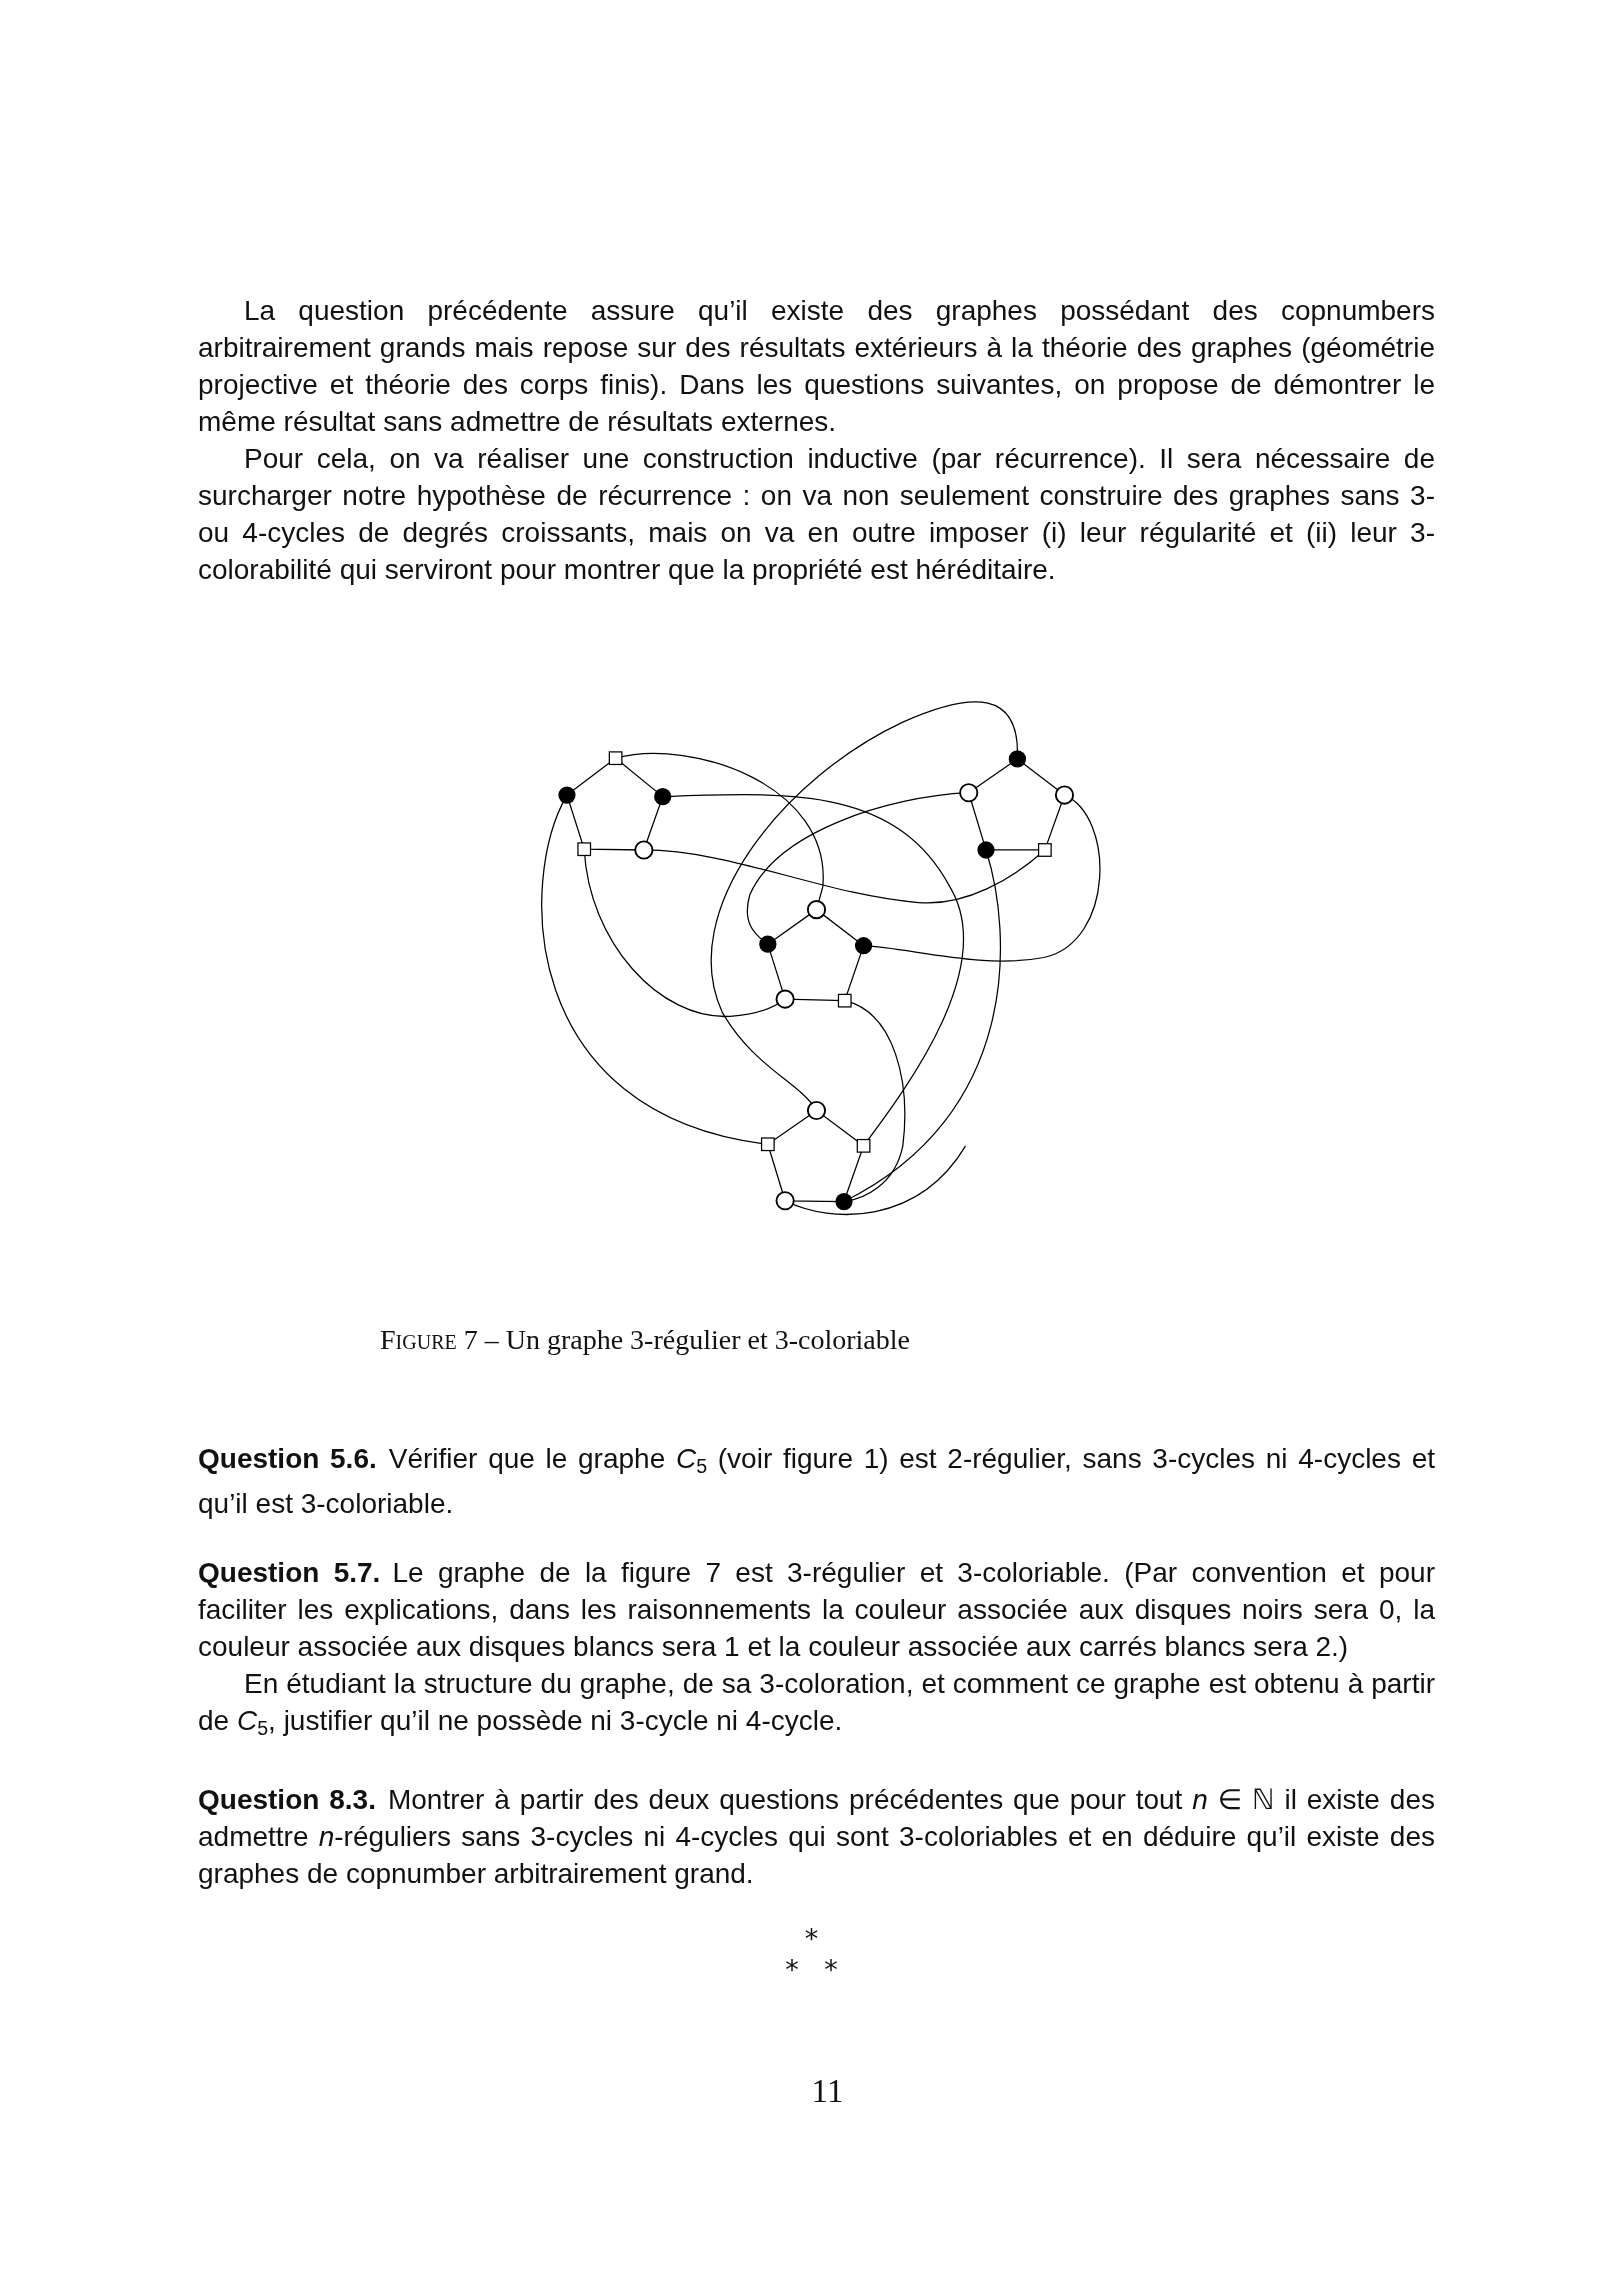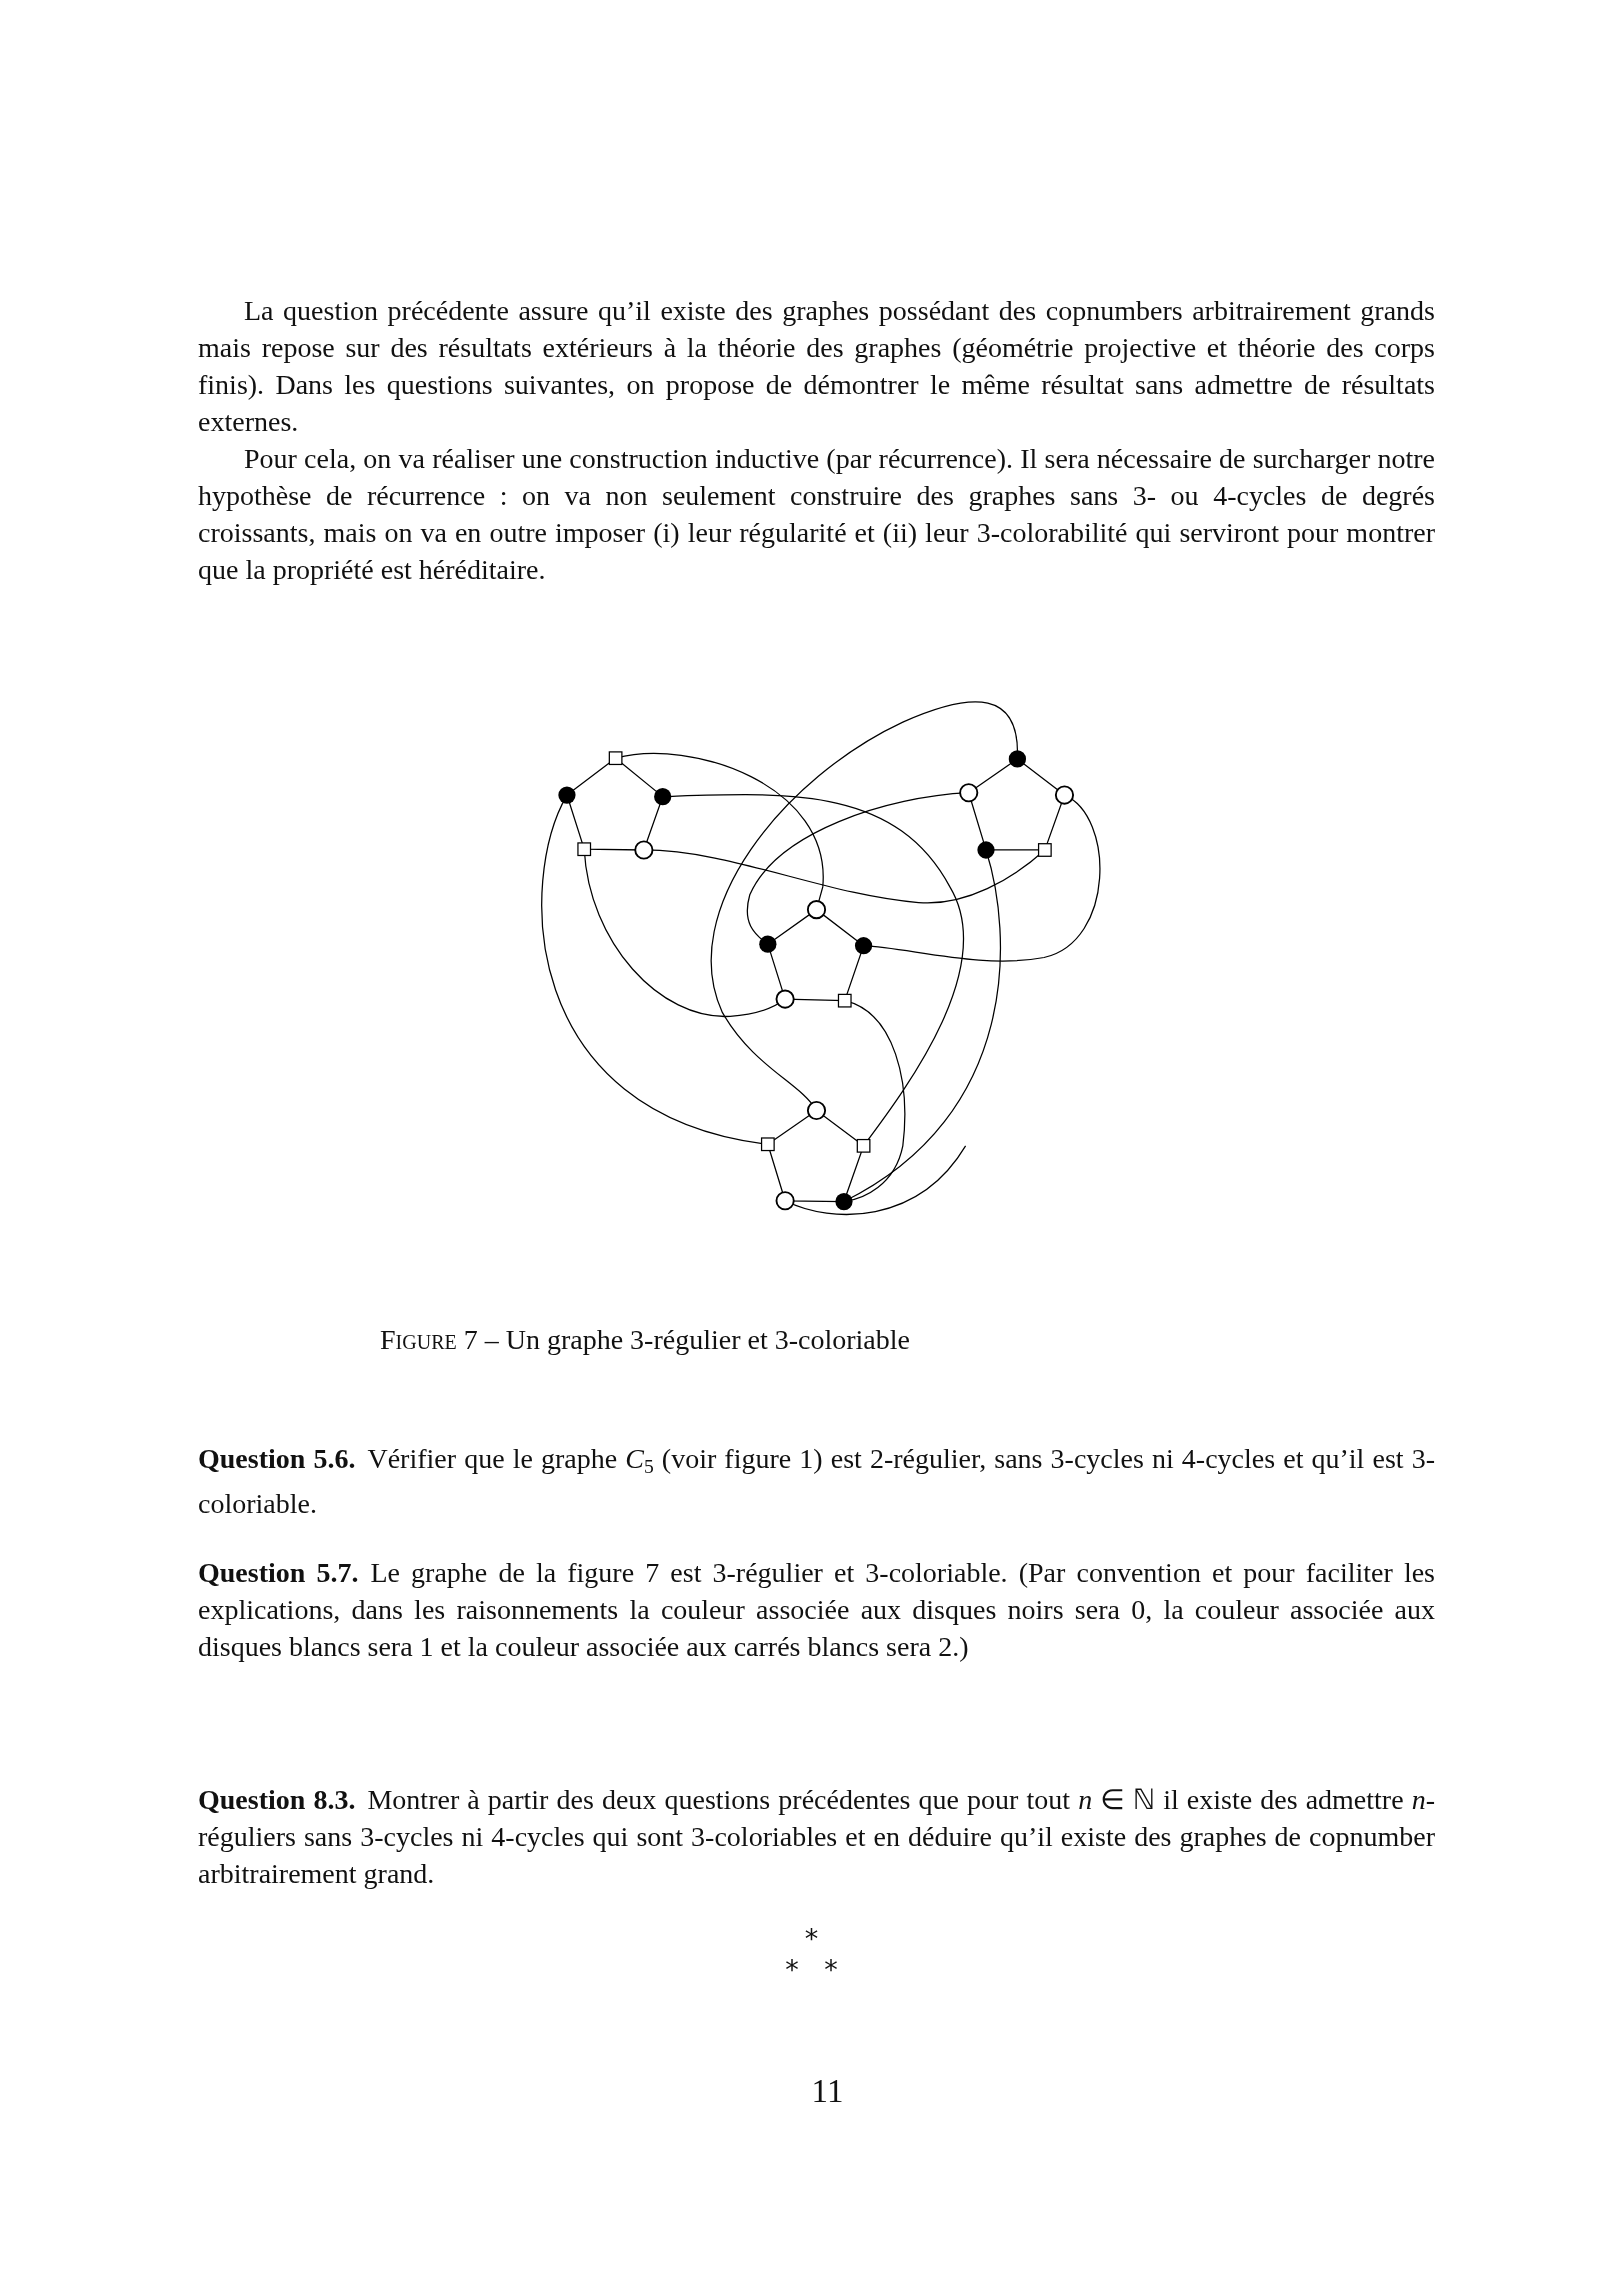--- a/index.html
+++ b/index.html
@@ -7,7 +7,7 @@
          font-family: "DejaVu Serif", "Liberation Serif", serif; color: #111; }
   .page { position: absolute; left: 0; top: 0; width: 1623px; height: 2295px; }
   .textblock { position: absolute; left: 198px; width: 1237px; font-size: 28px; line-height: 37px;
-               text-align: justify; font-family: Liberation Serif, serif; }
+               text-align: justify; font-family: Liberation Sans, sans-serif; }
   .heading { position: absolute; left: 198px; top: 196px; width: 1237px; font-weight: bold;
              font-size: 31px; line-height: 38px; font-family: "Liberation Serif", "DejaVu Serif", serif;
              text-align: justify; }

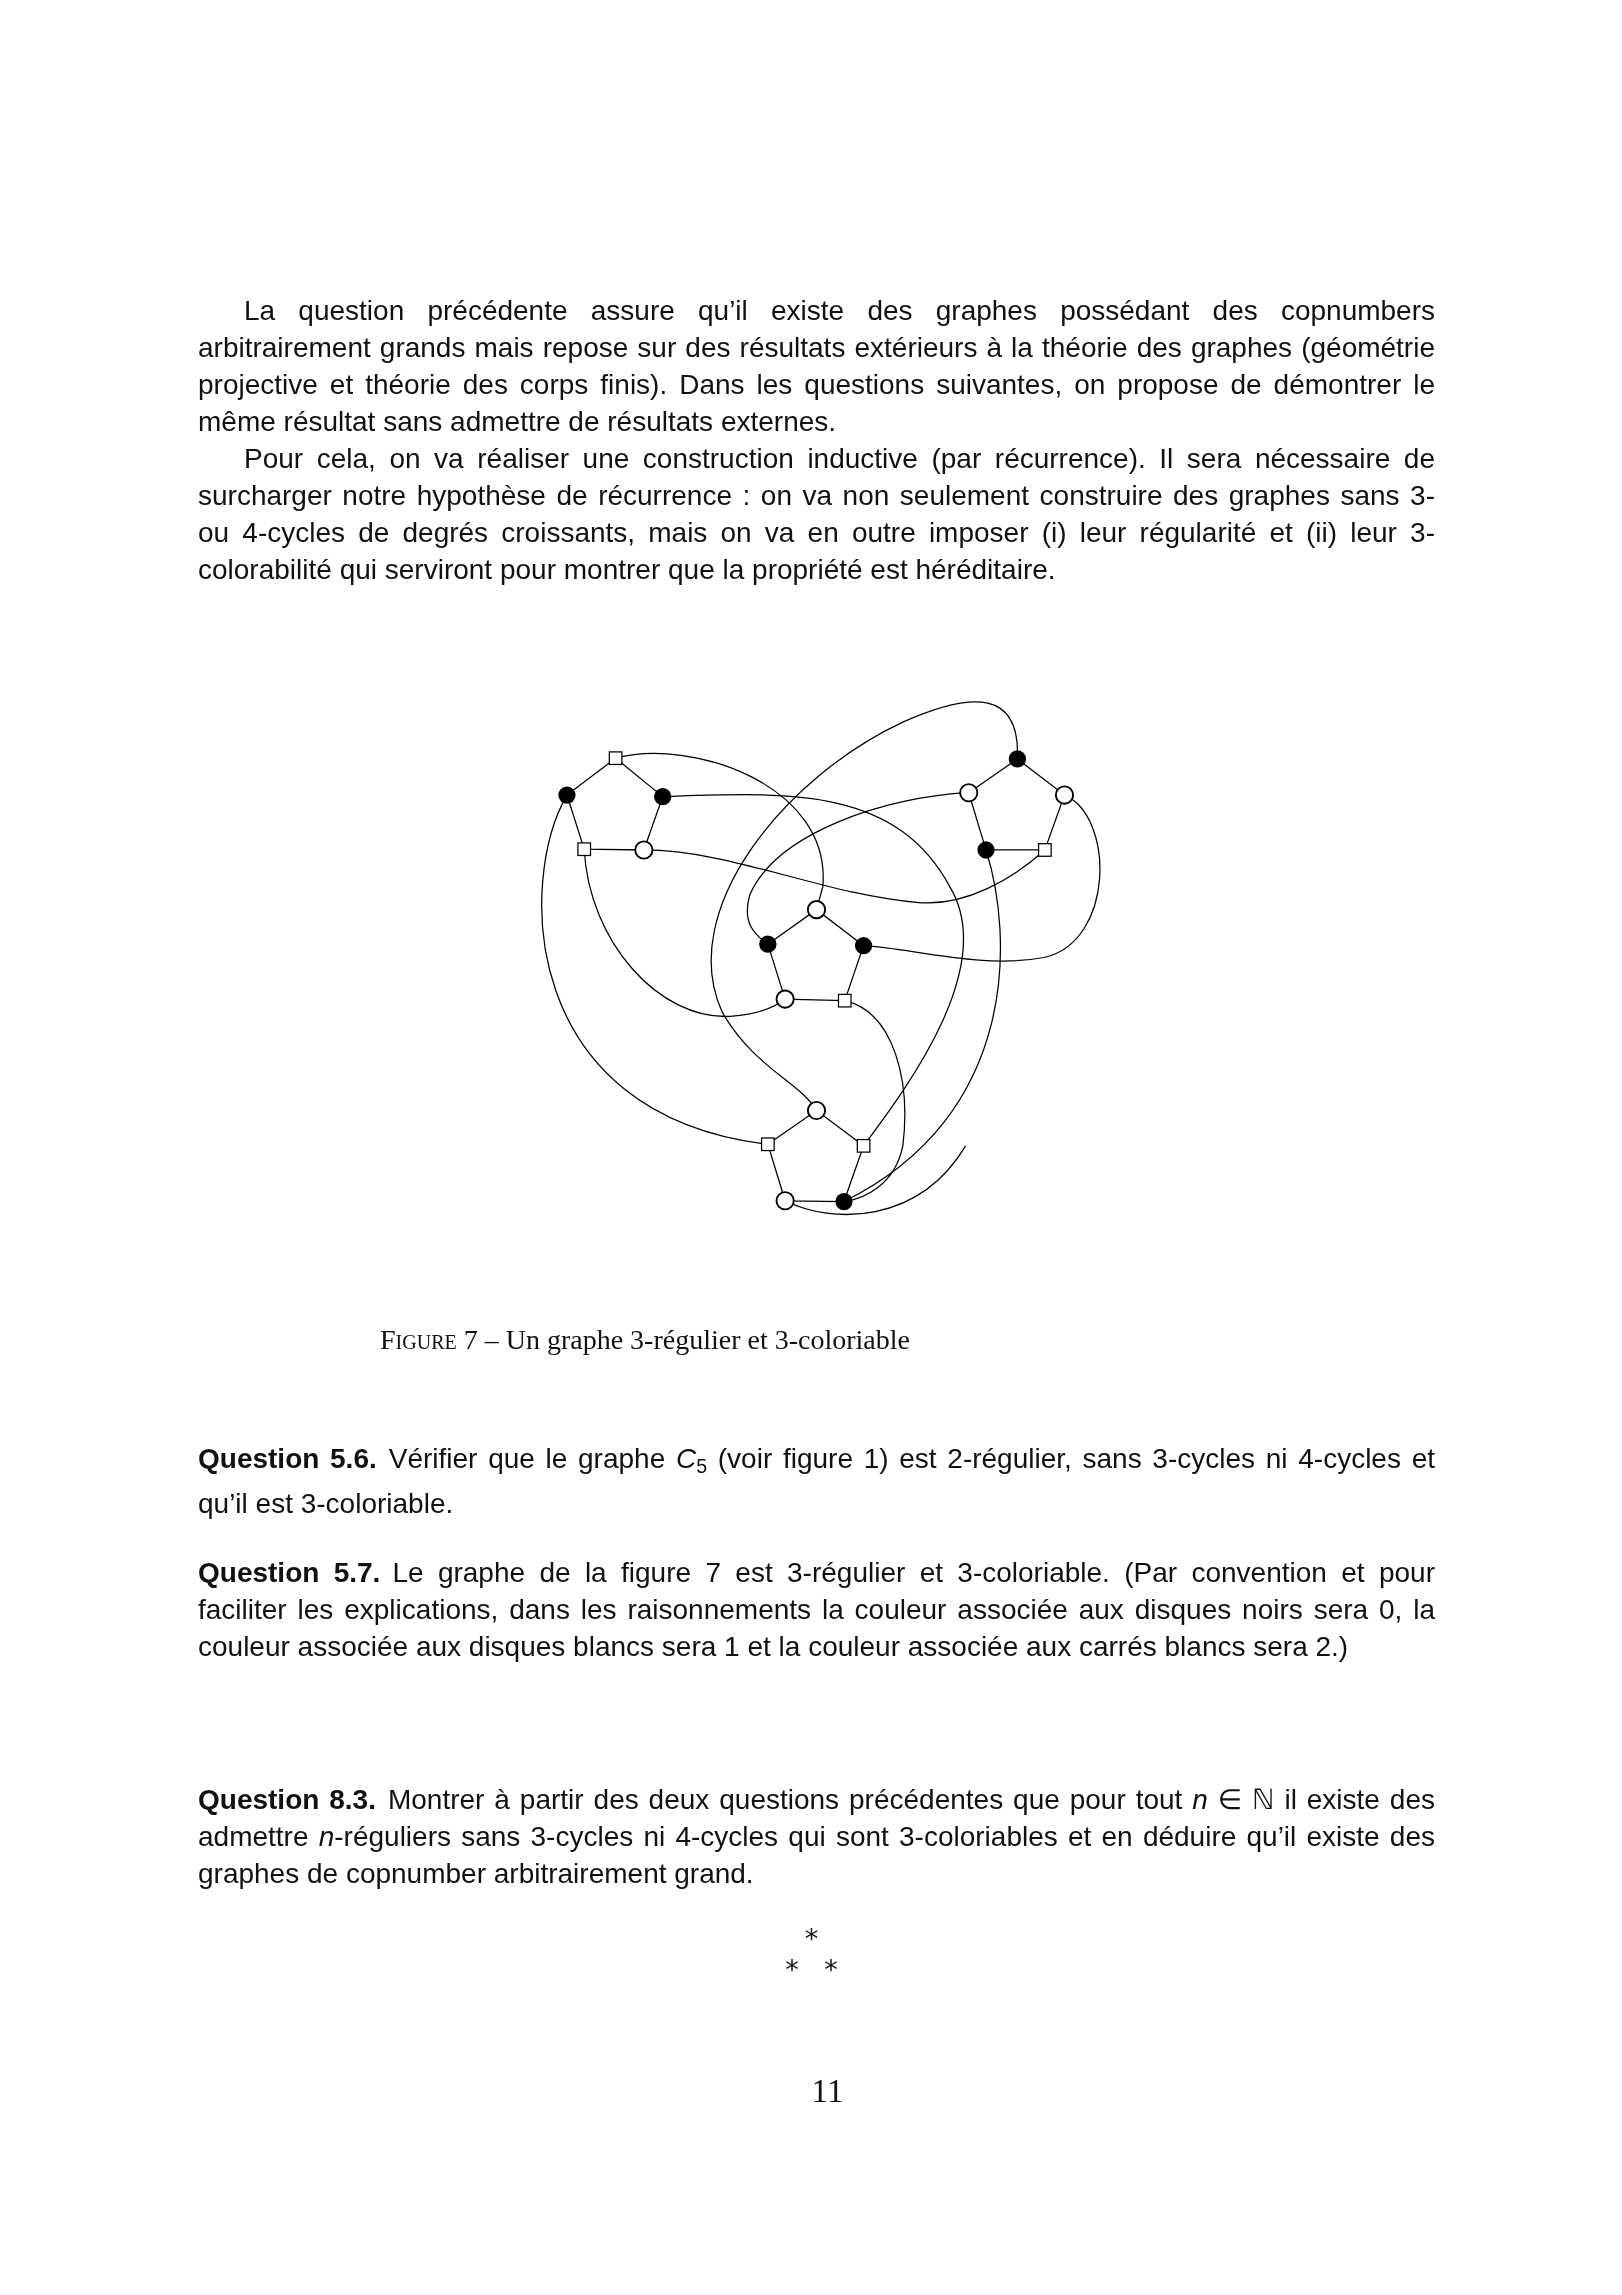--- a/index.html
+++ b/index.html
@@ -98,6 +98,7 @@
 
   <div class="textblock" style="top:1554px;">
     <p><span class="qlabel">Question 5.7.</span><span>Le graphe de la figure 7 est 3-régulier et 3-coloriable. (Par convention et pour faciliter les explications, dans les raisonnements la couleur associée aux disques noirs sera 0, la couleur associée aux disques blancs sera 1 et la couleur associée aux carrés blancs sera 2.)</span></p>
+    <p class="indent"><span>En étudiant la structure du graphe, de sa 3-coloration, et comment ce graphe est obtenu à partir de </span><span class="math">C</span><sub>5</sub><span>, justifier qu’il ne possède ni 3-cycle ni 4-cycle.</span></p>
   </div>
 
   <div class="textblock" style="top:1781px;">

